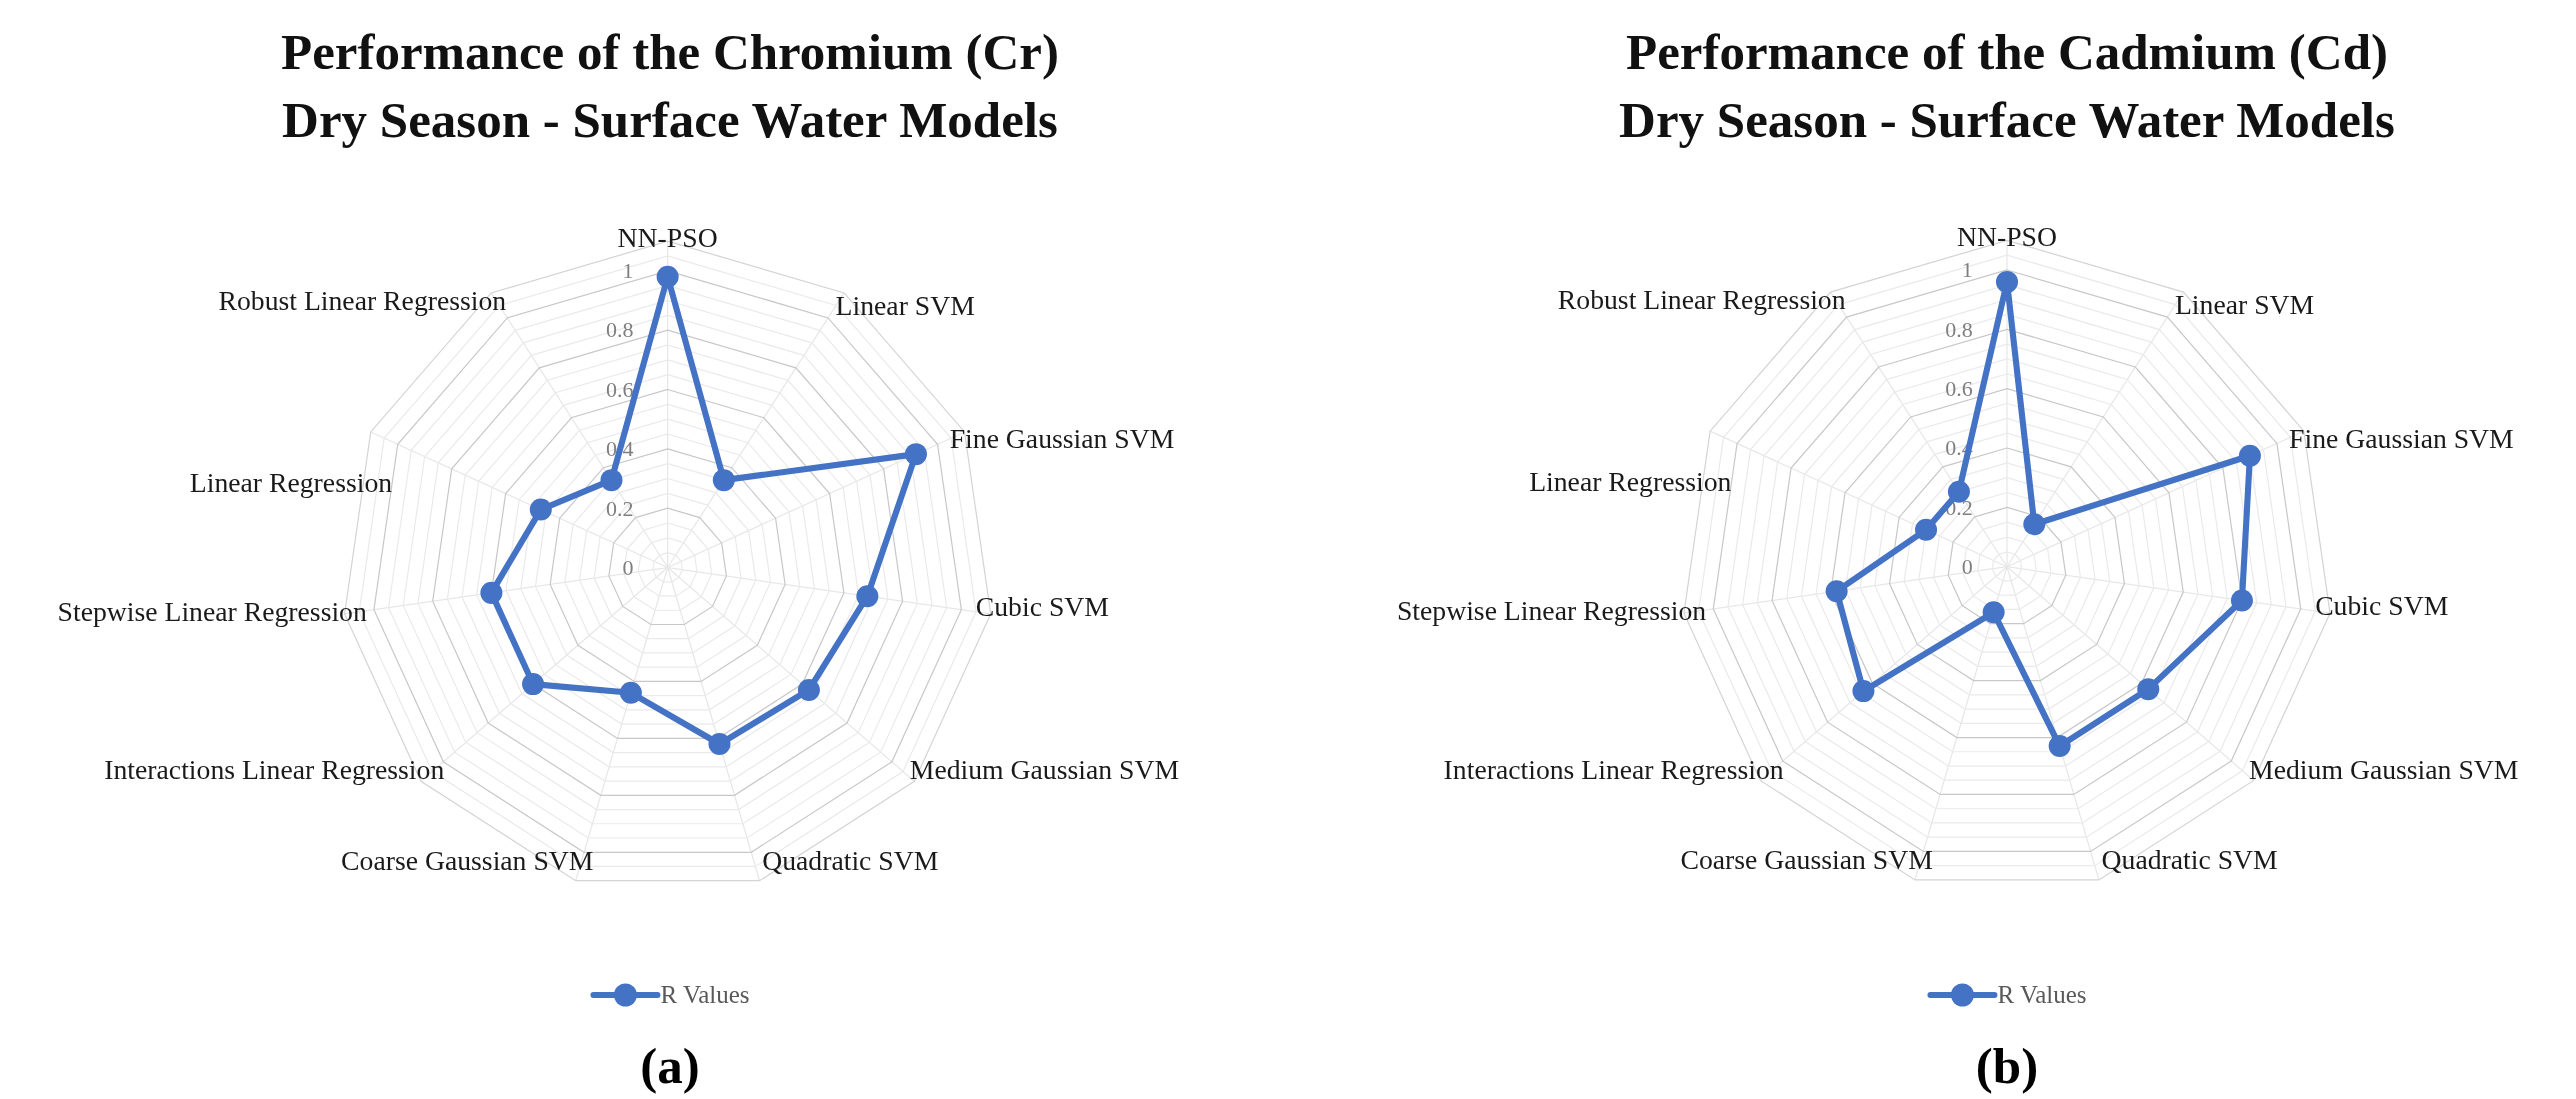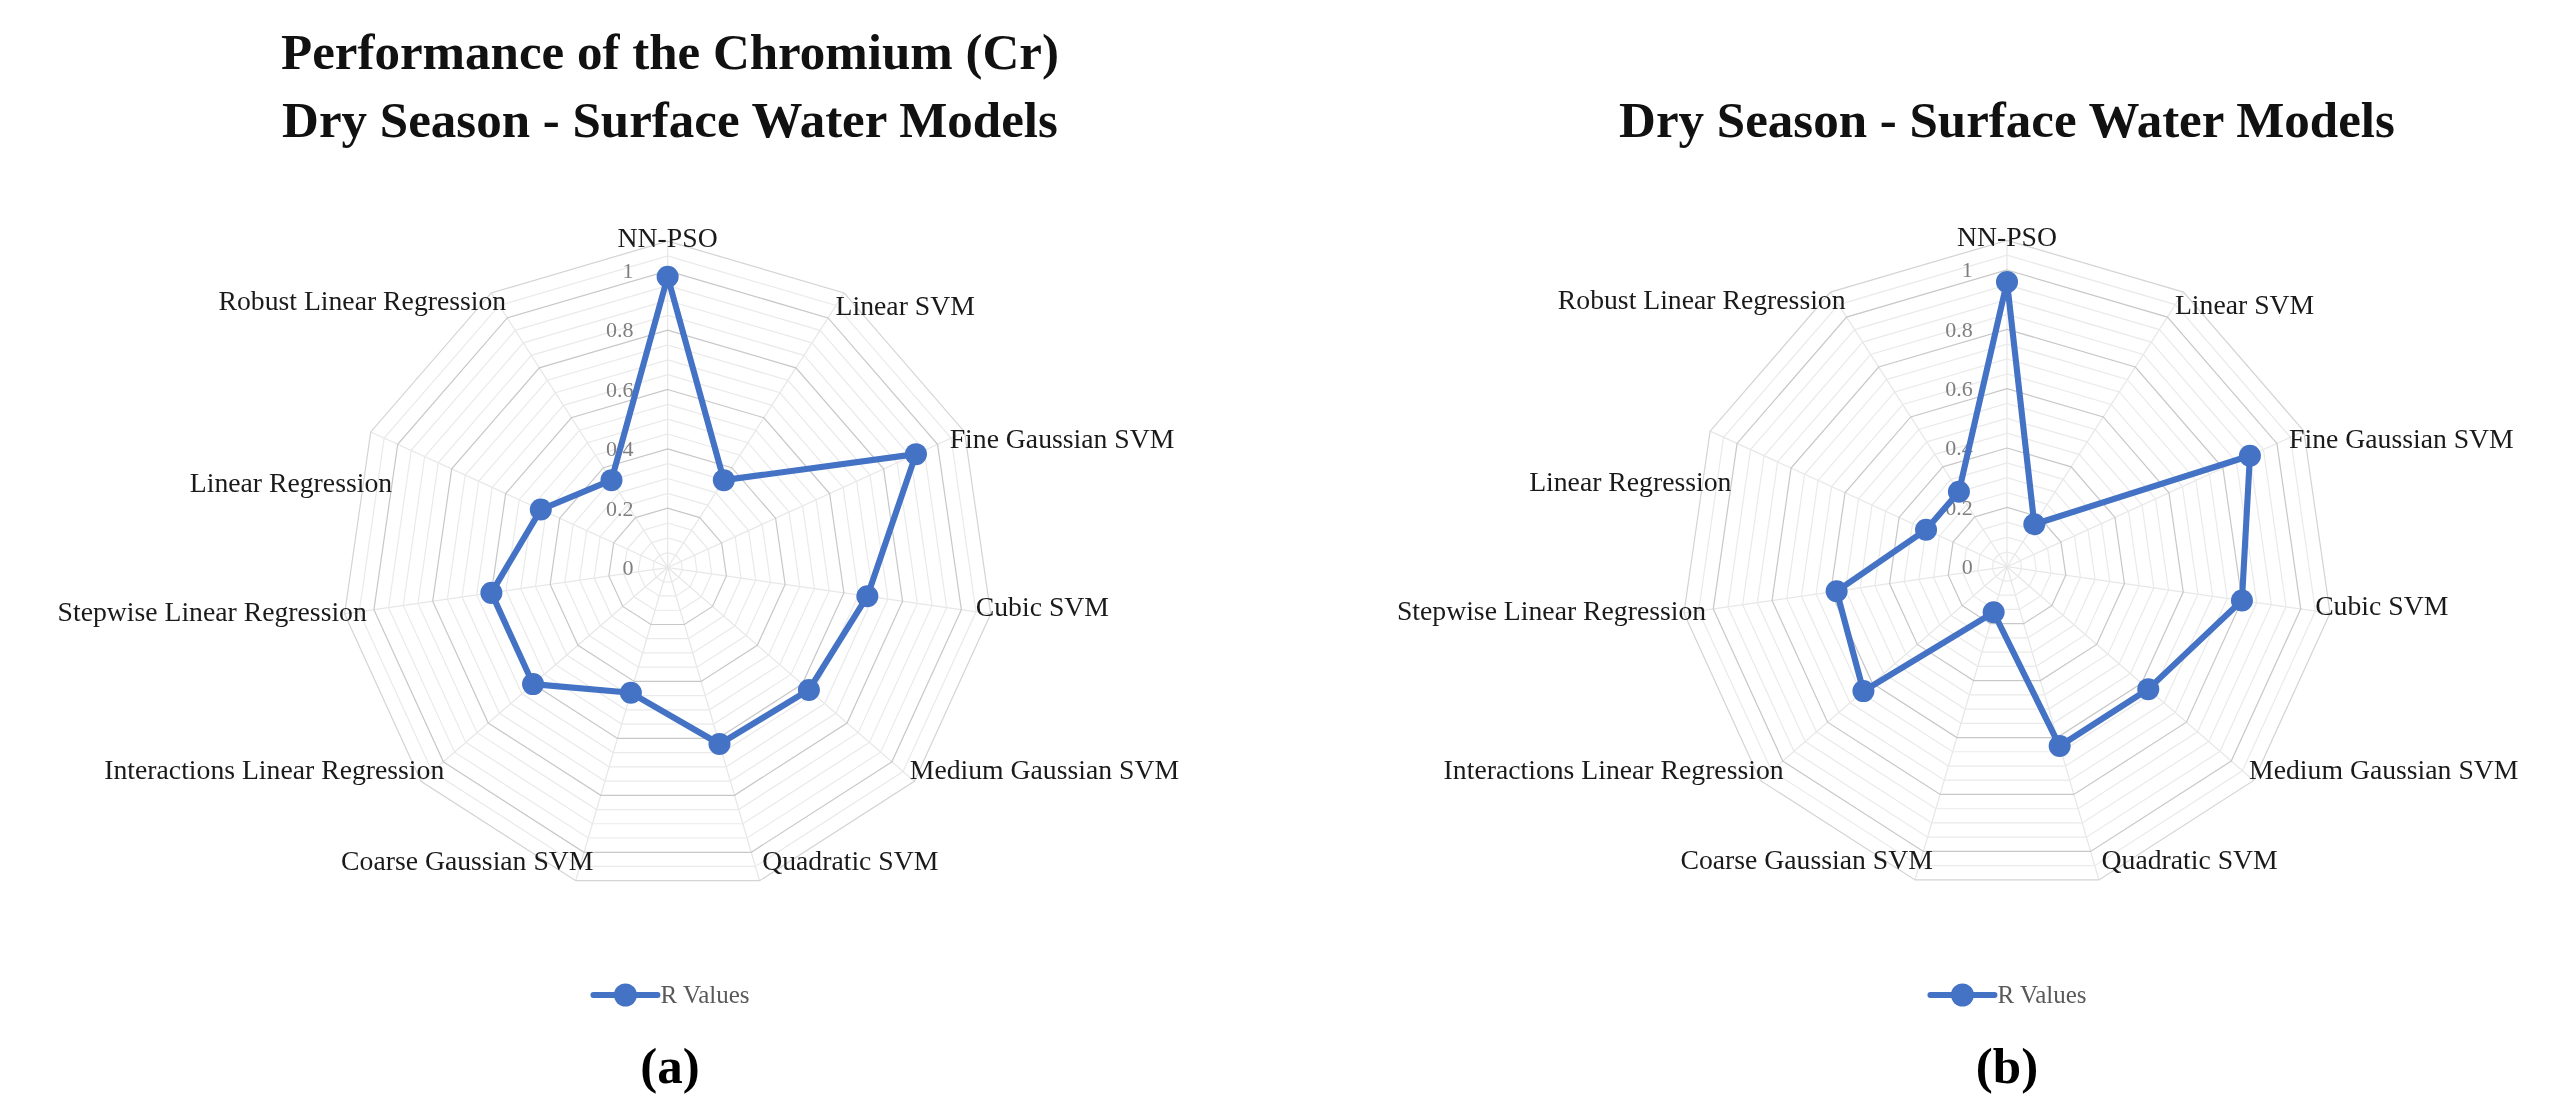--- a/index.html
+++ b/index.html
@@ -170,7 +170,7 @@
       <text x="684" y="379" text-anchor="end" font-size="34" fill="#1a1a1a" font-family="&quot;Liberation Serif&quot;, serif">Robust Linear Regression</text>
     </svg>
   <div class="chart-title centered">
-    <br>
+    <span>Performance of the Cadmium (Cd)</span><br>
     <span>Dry Season - Surface Water Models</span>
   </div>
   <div class="legend centered">

